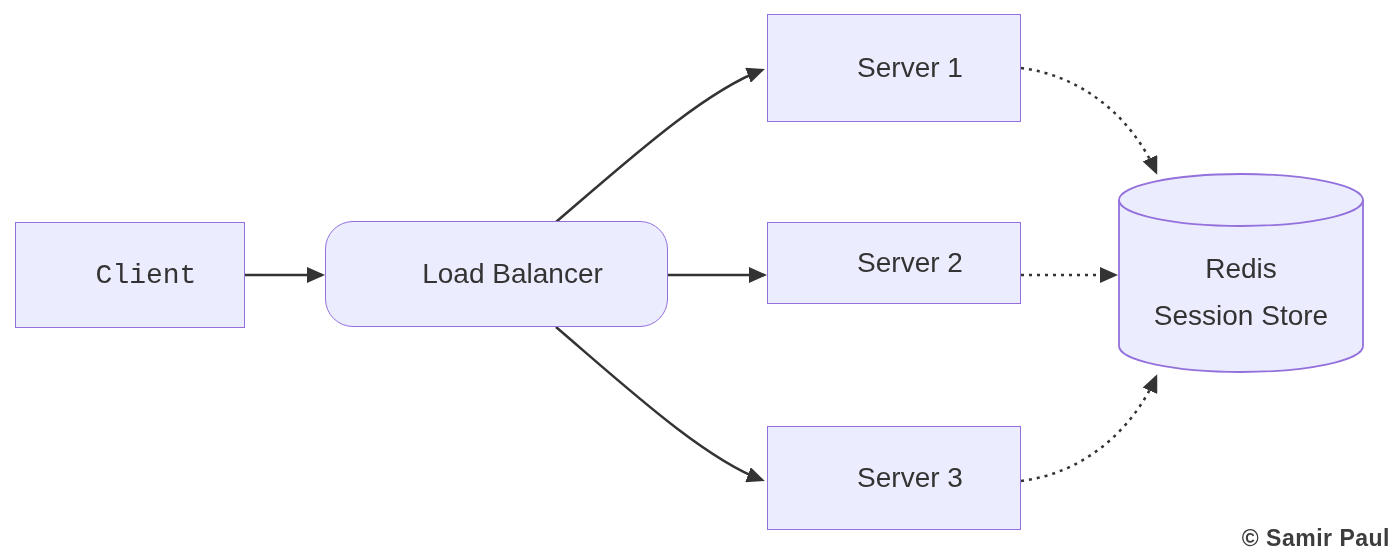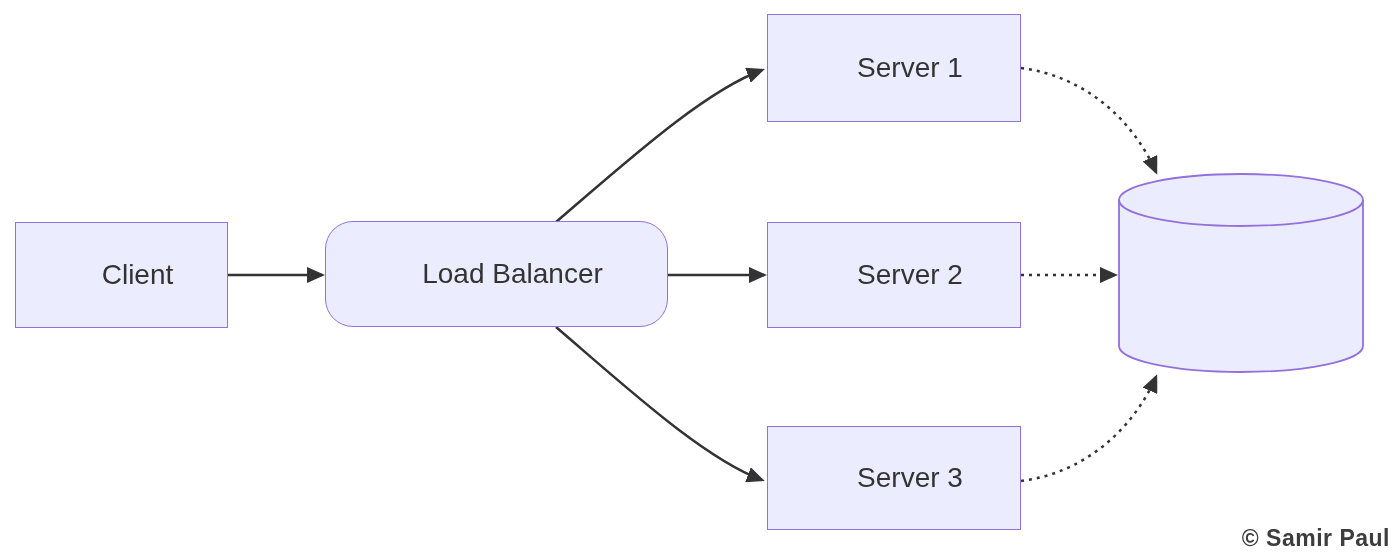--- a/index.html
+++ b/index.html
@@ -29,7 +29,7 @@
     box-sizing: border-box;
     padding-left: 32px;
   }
-  .node-client        { left: 15px;  top: 222px; width: 213px; height: 106px; }
+  .node-client        { left: 15px;  top: 222px; width: 230px; height: 106px; font-family: Liberation Mono, monospace; }
   .node-load-balancer { left: 325px; top: 221px; width: 343px; height: 106px; border-radius: 28px; }
   .node-server1       { left: 767px; top: 14px;  width: 254px; height: 108px; }
   .node-server2       { left: 767px; top: 222px; width: 254px; height: 106px; }

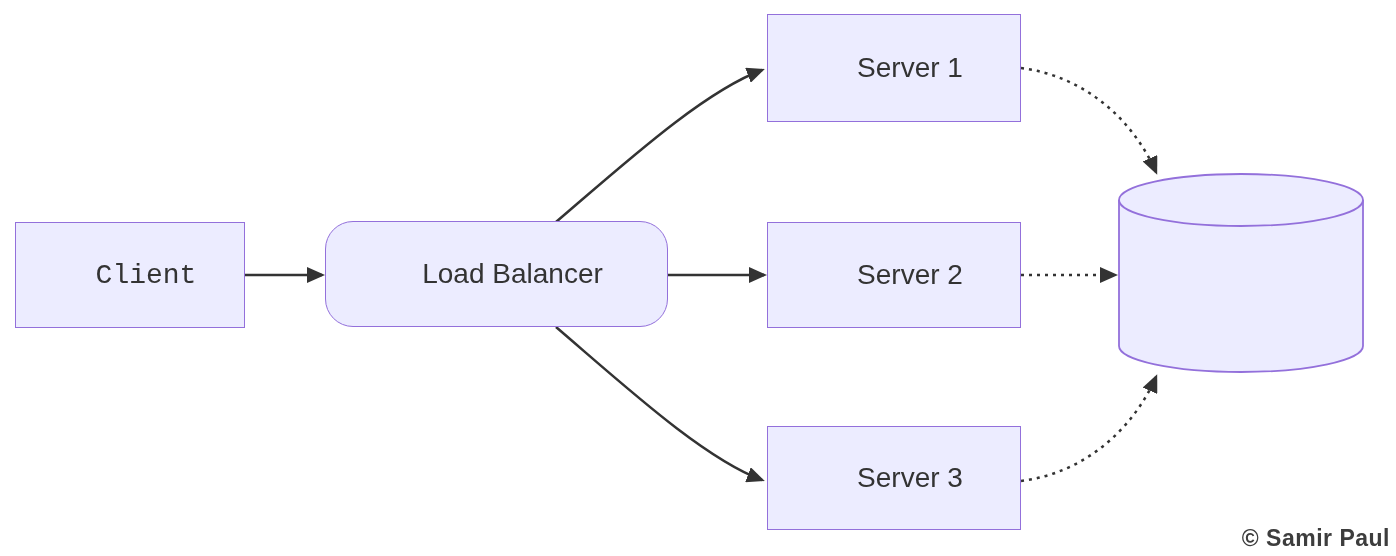--- a/index.html
+++ b/index.html
@@ -32,7 +32,7 @@
   .node-client        { left: 15px;  top: 222px; width: 230px; height: 106px; font-family: Liberation Mono, monospace; }
   .node-load-balancer { left: 325px; top: 221px; width: 343px; height: 106px; border-radius: 28px; }
   .node-server1       { left: 767px; top: 14px;  width: 254px; height: 108px; }
-  .node-server2       { left: 767px; top: 222px; width: 254px; height: 106px; }
+  .node-server2       { left: 767px; top: 222px; width: 254px; height: 82px; }
   .node-server3       { left: 767px; top: 426px; width: 254px; height: 104px; }
   .redis-label {
     position: absolute;

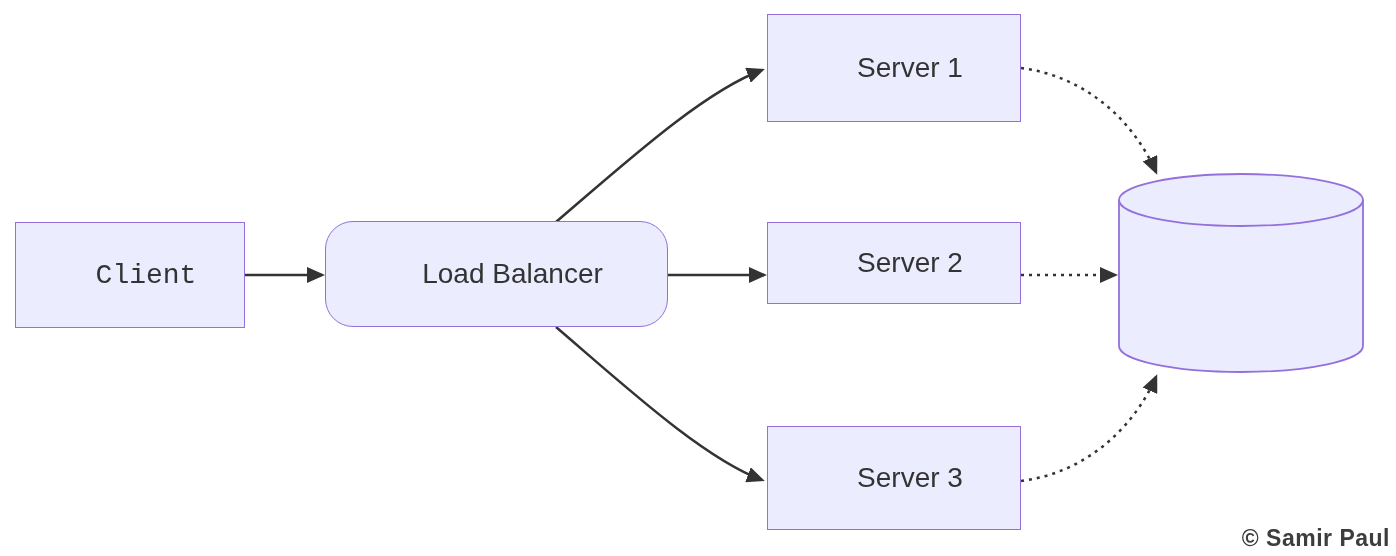--- a/index.html
+++ b/index.html
@@ -97,6 +97,10 @@
     <span>Server 3</span>
   </div>
 
+  <div class="redis-label">
+    <div>Redis</div>
+    <div>Session Store</div>
+  </div>
 
   <div class="watermark">© Samir Paul</div>
 

